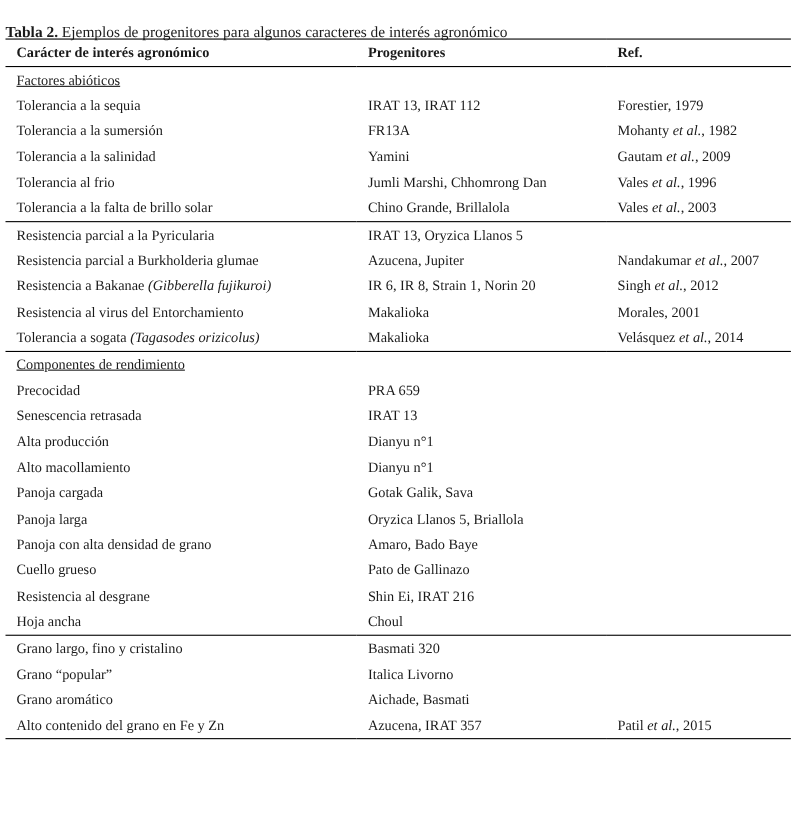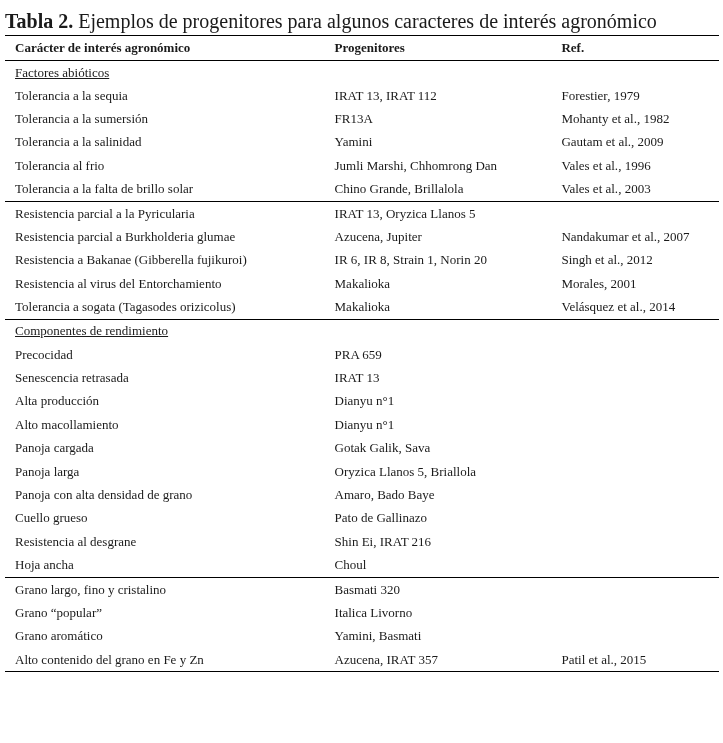--- a/index.html
+++ b/index.html
@@ -19,8 +19,8 @@
     .caption {
       position: absolute;
       left: 5px;
-      top: 12px;
-      font-size: 20px;
+      top: 22px;
+      font-size: 14px;
       line-height: 18px;
       white-space: nowrap;
     }

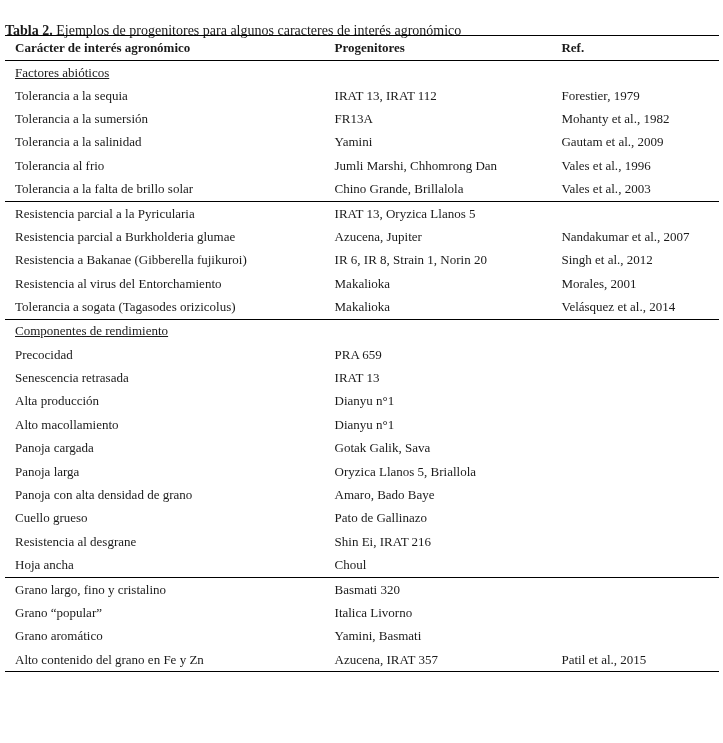--- a/index.html
+++ b/index.html
@@ -51,7 +51,7 @@
     .col3 { width: 163px; }
     tr.group td { height: 23px; text-decoration: underline; }
     tr.last-in-group td { border-bottom: 1.5px solid #000; }
-    .ital { }
+    .ital { font-style: italic; }
   </style>
 </head>
 <body>

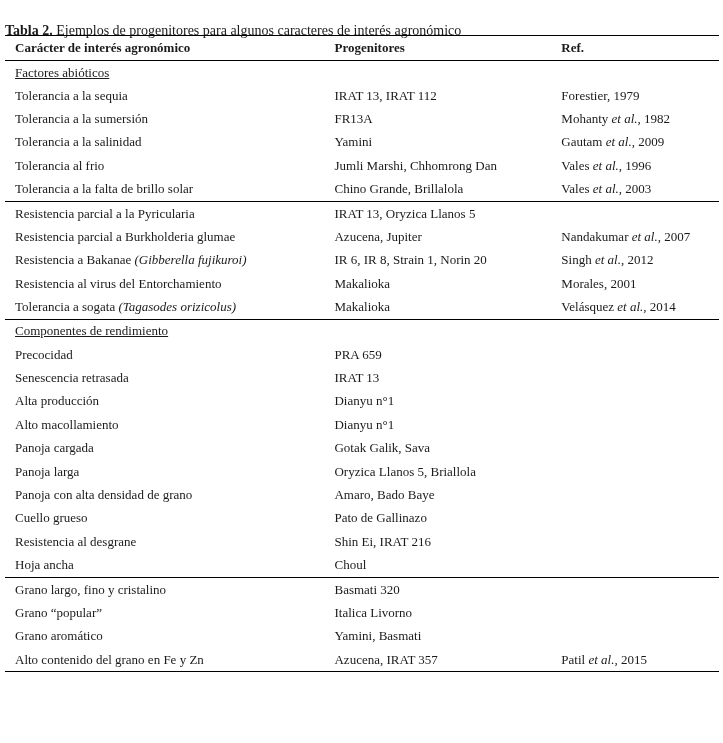--- a/index.html
+++ b/index.html
@@ -187,7 +187,7 @@
       </tr>
       <tr>
         <td><span>Grano aromático</span><span class="ital"></span></td>
-        <td>Yamini, Basmati</td>
+        <td>Aichade, Basmati</td>
         <td><span></span><span class="ital"></span><span></span></td>
       </tr>
       <tr class="last-in-group">

